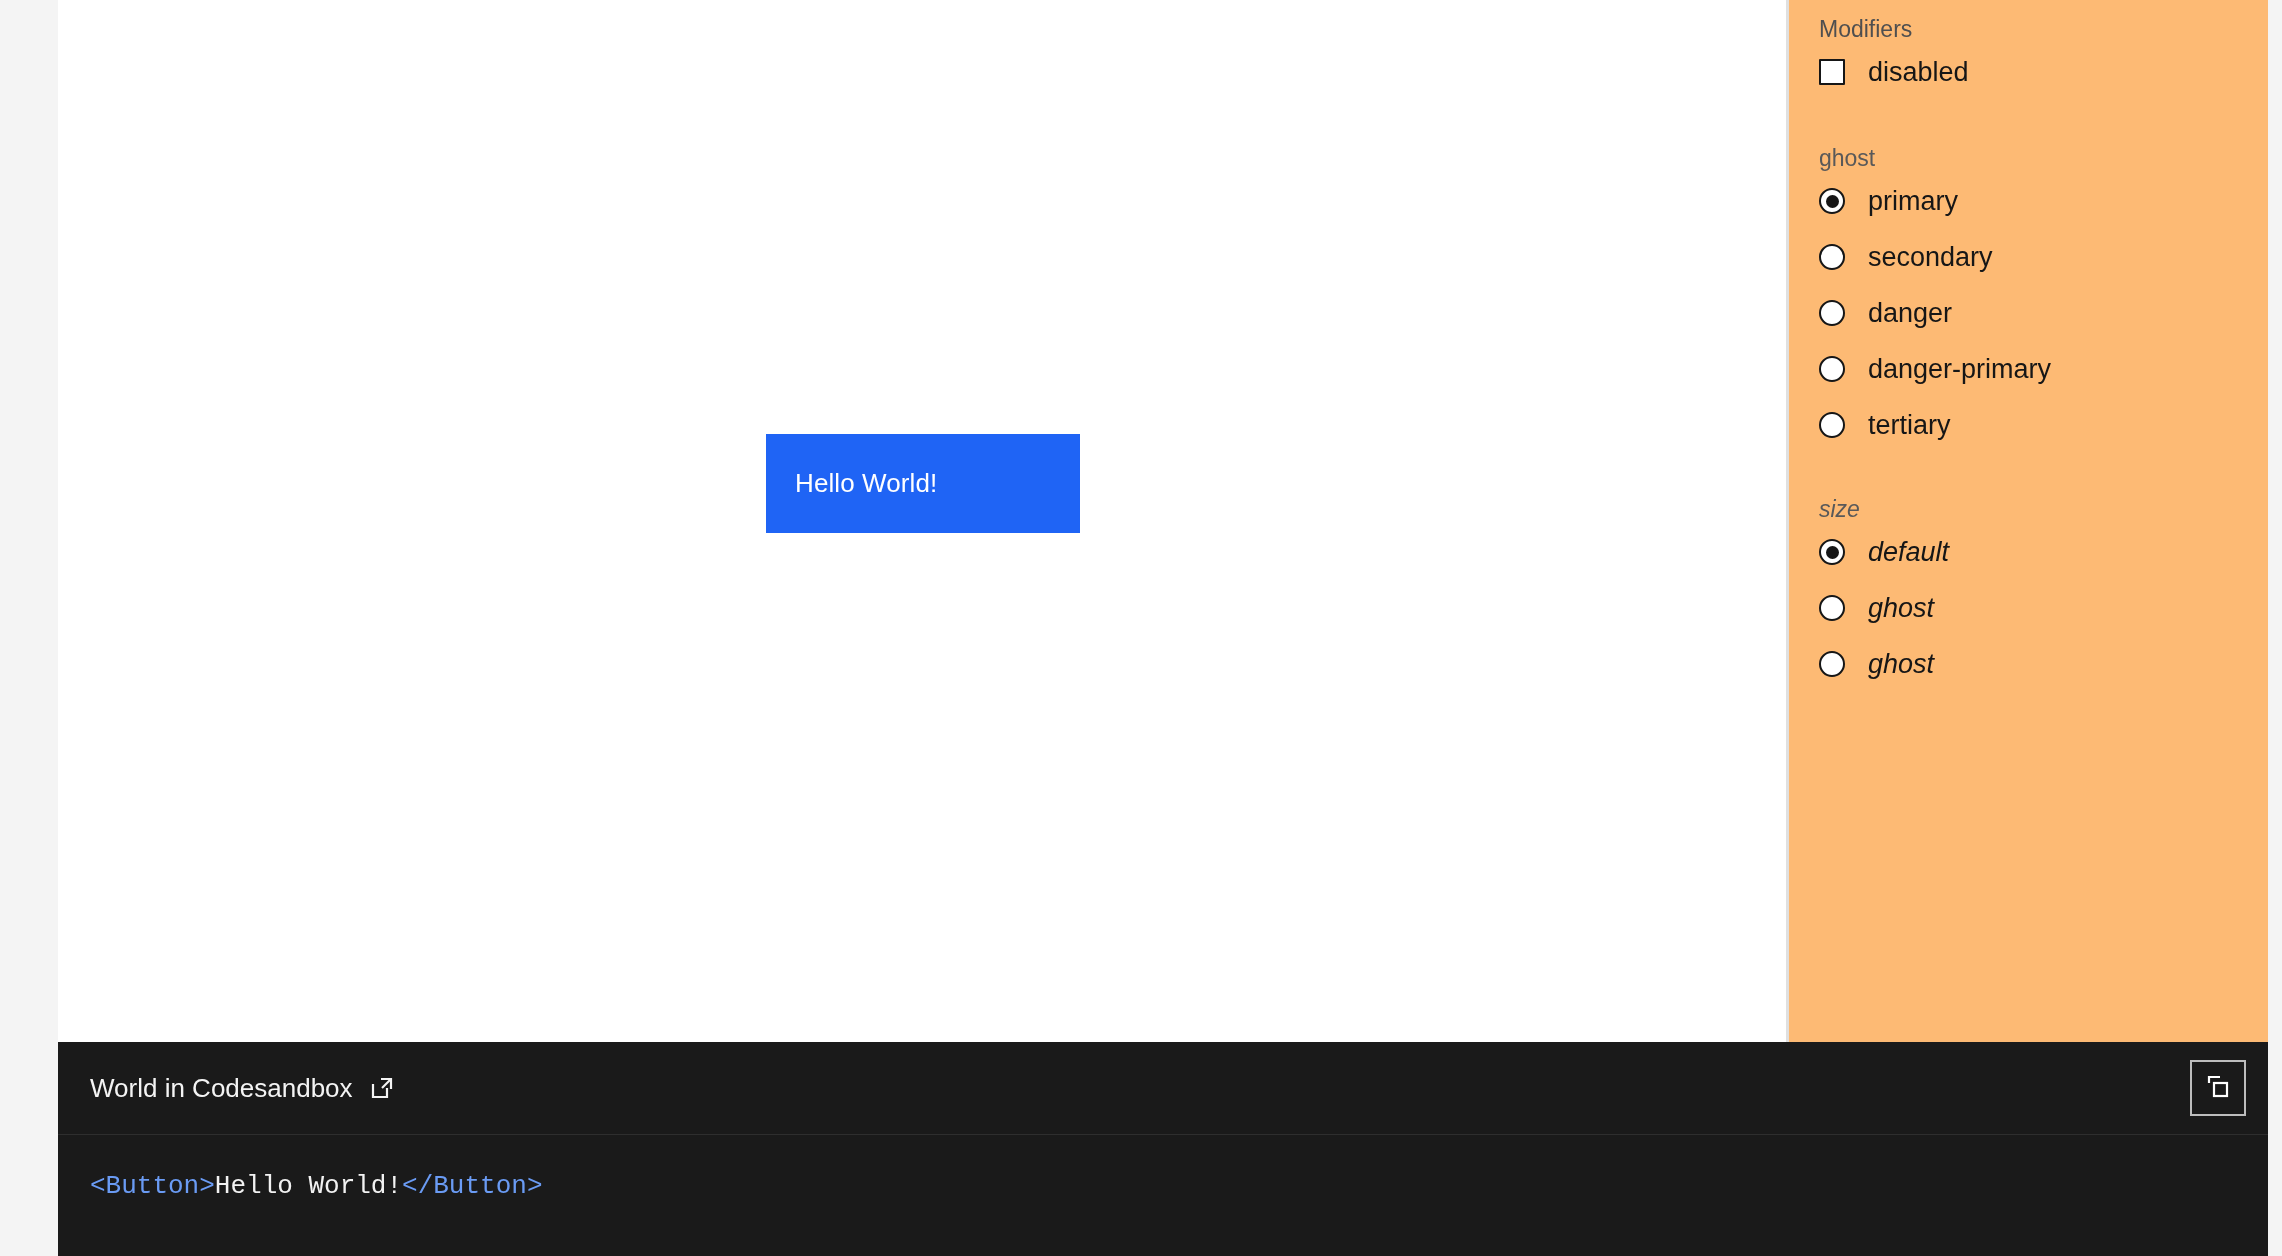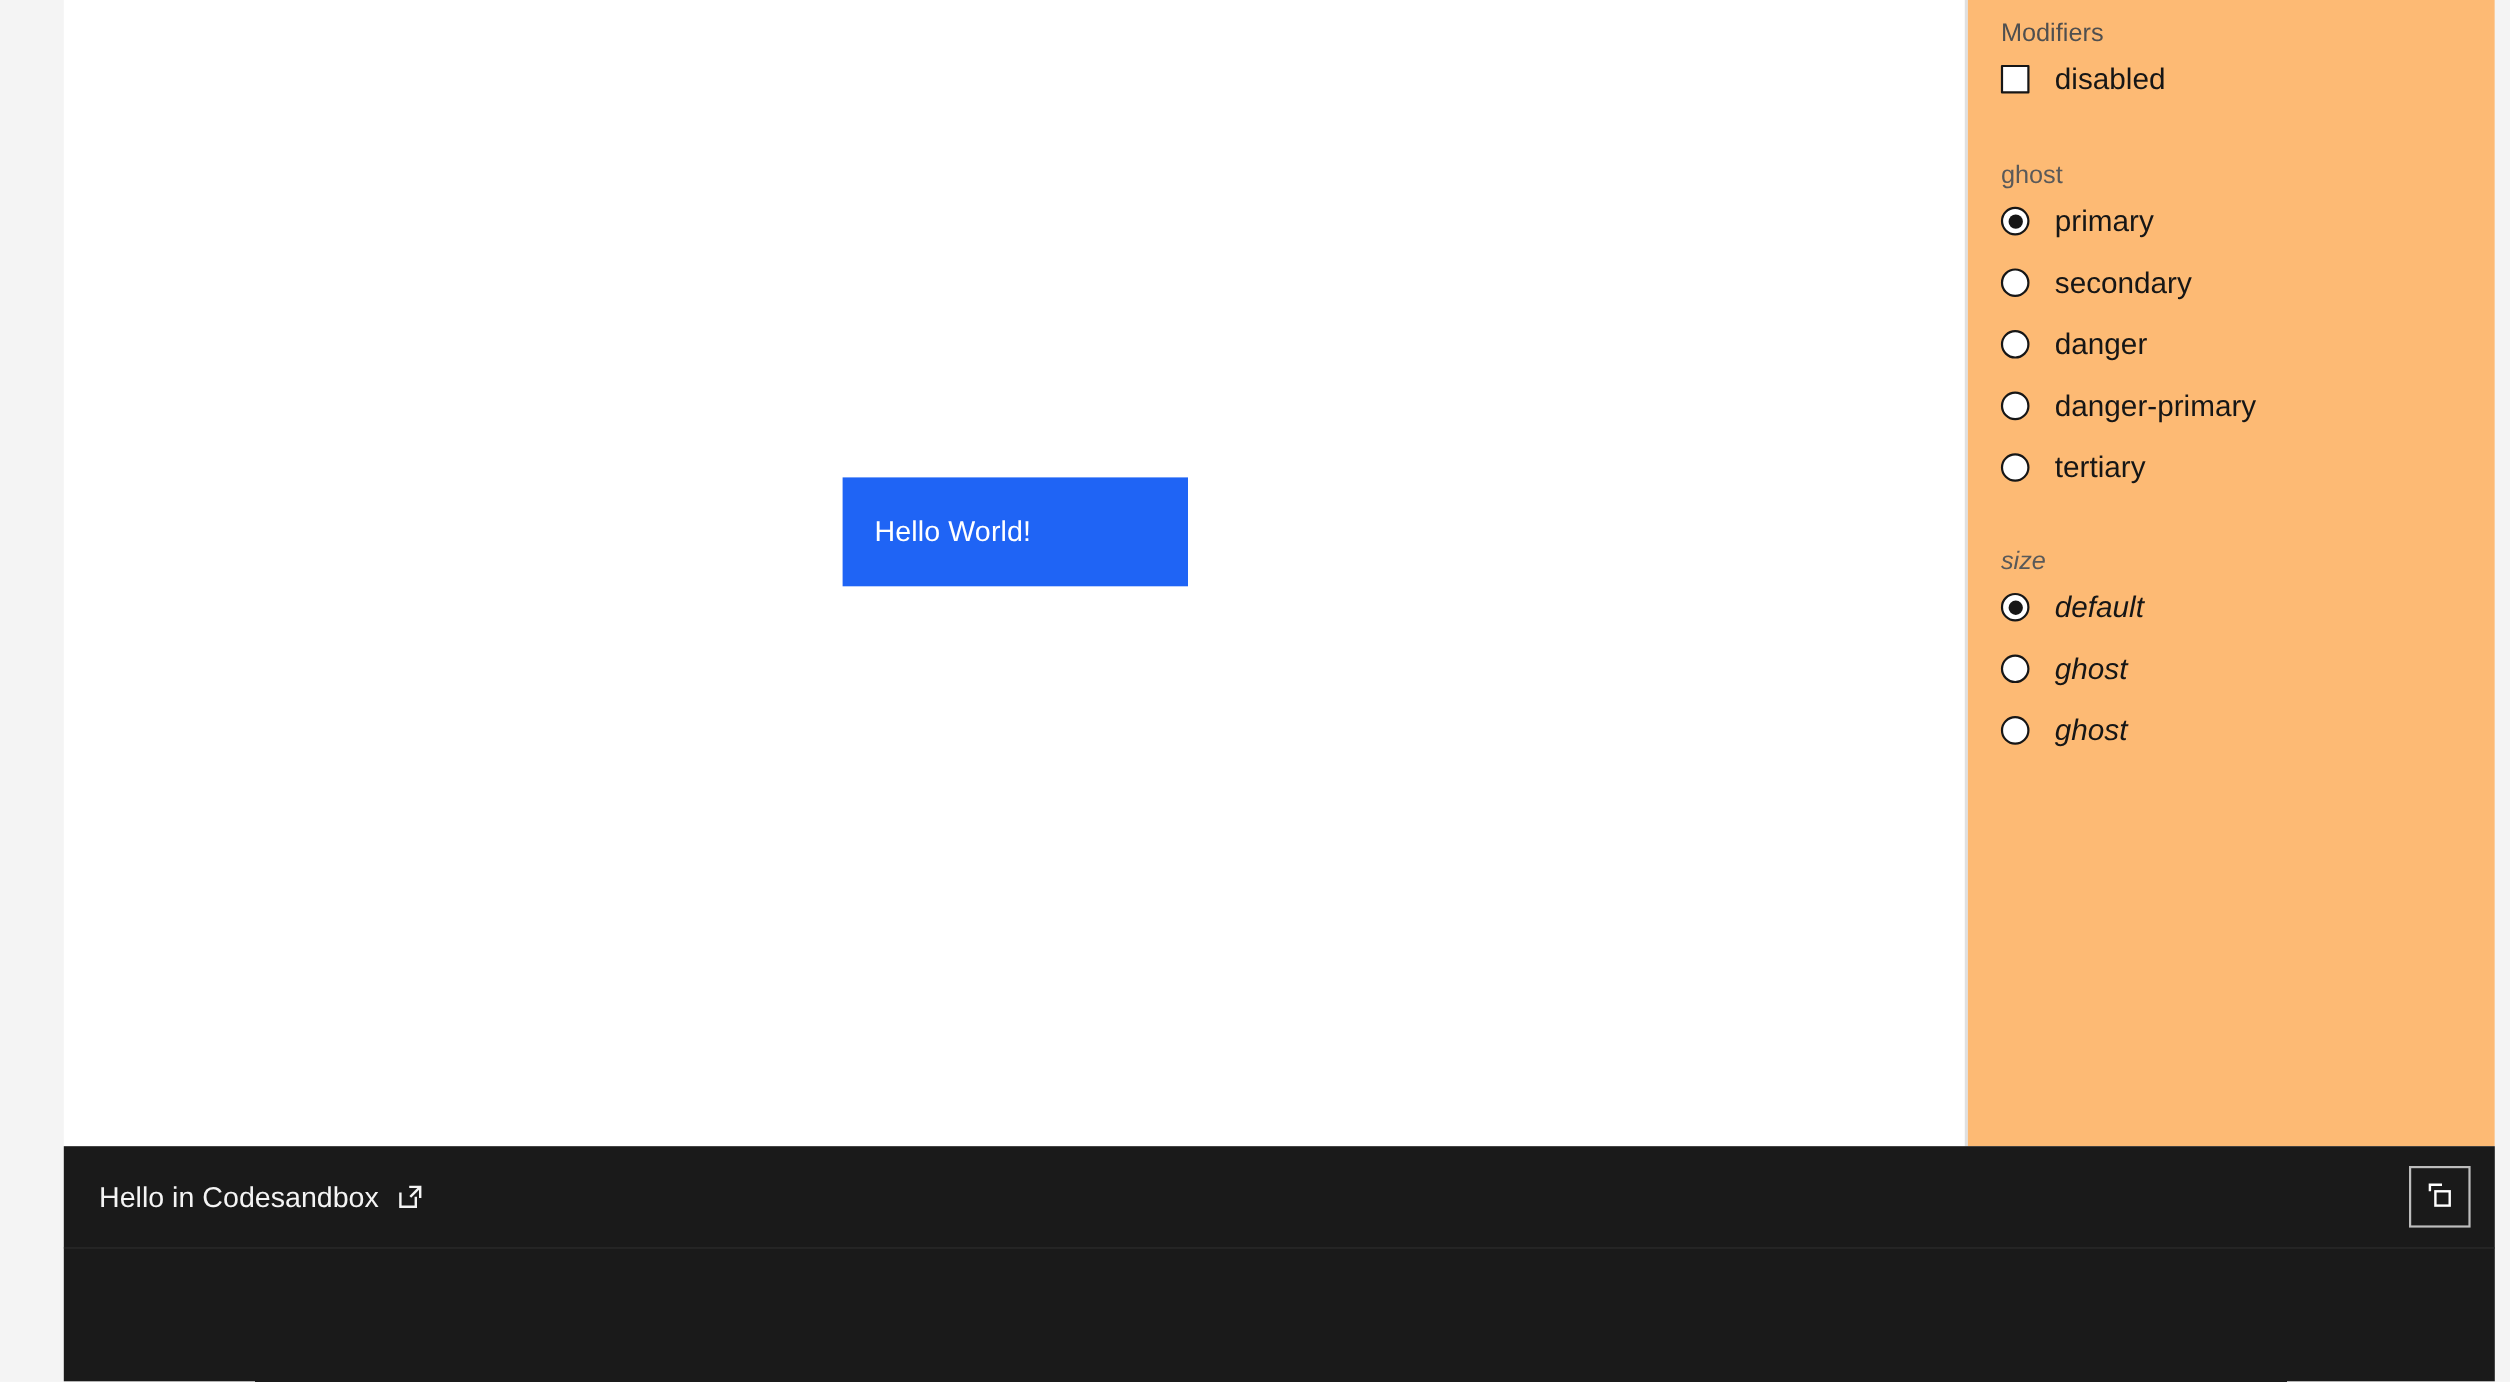--- a/index.html
+++ b/index.html
@@ -290,7 +290,7 @@
 
     <div class="story-header">
       <a class="codesandbox-link">
-        <span>Hello in Codesandbox</span>
+        <span>World in Codesandbox</span>
         <span class="external-icon">
           <svg width="26" height="26" viewBox="0 0 26 26" fill="none">
             <path d="M4 9 V22 H18 V13" stroke="#f4f4f4" stroke-width="2.2" fill="none"></path>

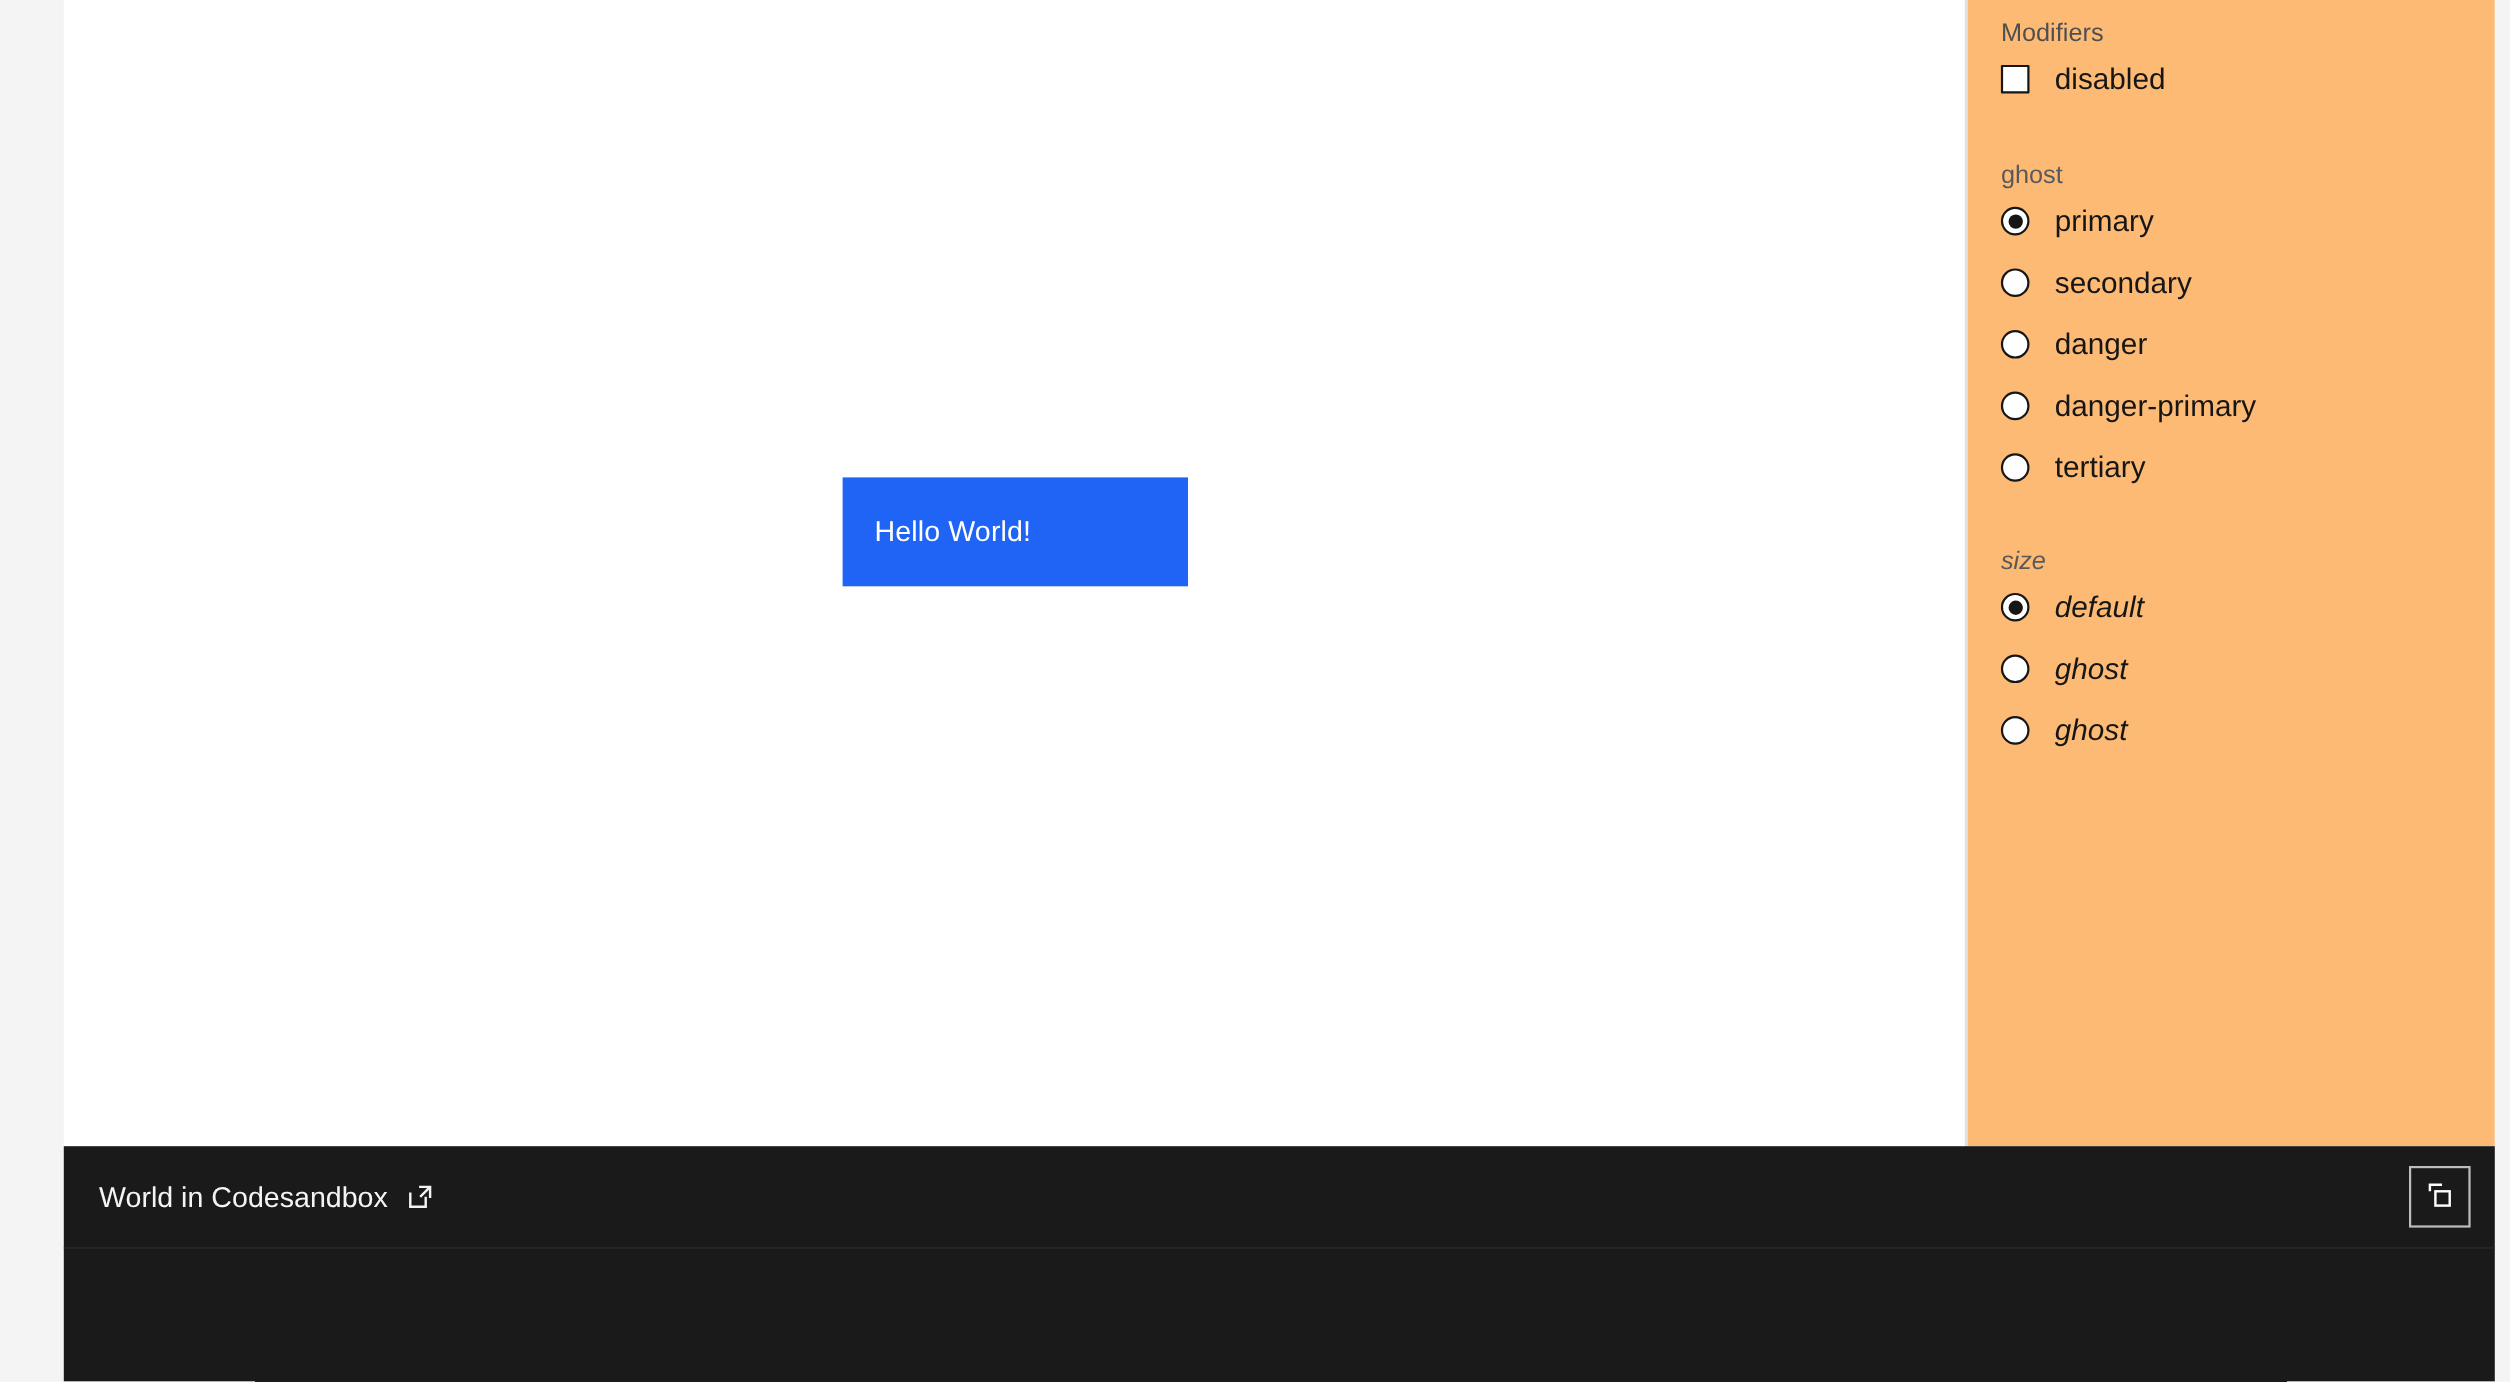--- a/index.html
+++ b/index.html
@@ -310,6 +310,9 @@
       </button>
     </div>
 
+    <div class="code-area">
+      <div class="code-line"><span class="tok-tag">&lt;Button&gt;</span><span class="tok-text">Hello World!</span><span class="tok-tag">&lt;/Button&gt;</span></div>
+    </div>
 
   </div>
 

